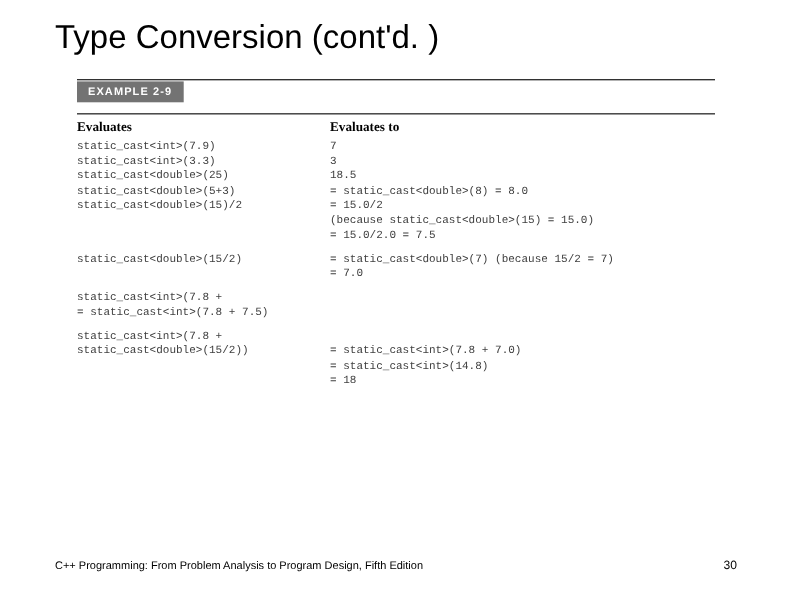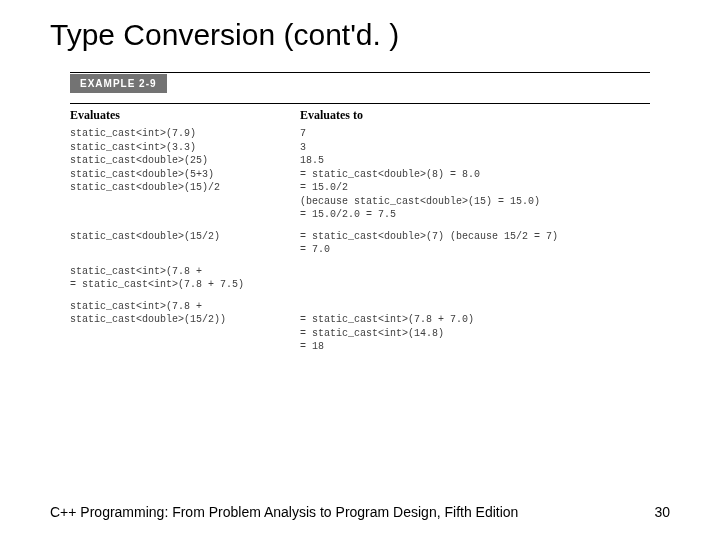--- a/index.html
+++ b/index.html
@@ -74,7 +74,7 @@
     position: absolute;
     bottom: 20px;
     left: 50px;
-    font-size: 14px;
+    font-size: 10px;
     color: #000;
     font-family: Arial, sans-serif;
   }

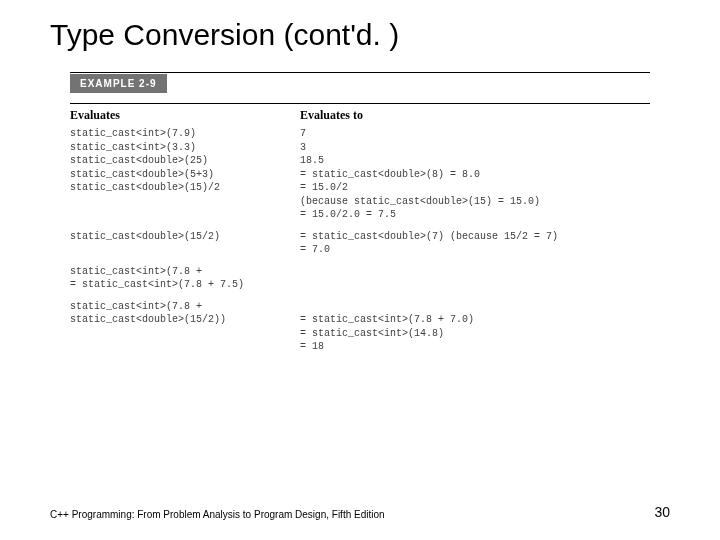--- a/index.html
+++ b/index.html
@@ -82,7 +82,7 @@
     position: absolute;
     bottom: 20px;
     right: 50px;
-    font-size: 14px;
+    font-size: 11px;
     color: #000;
     font-family: Arial, sans-serif;
   }

